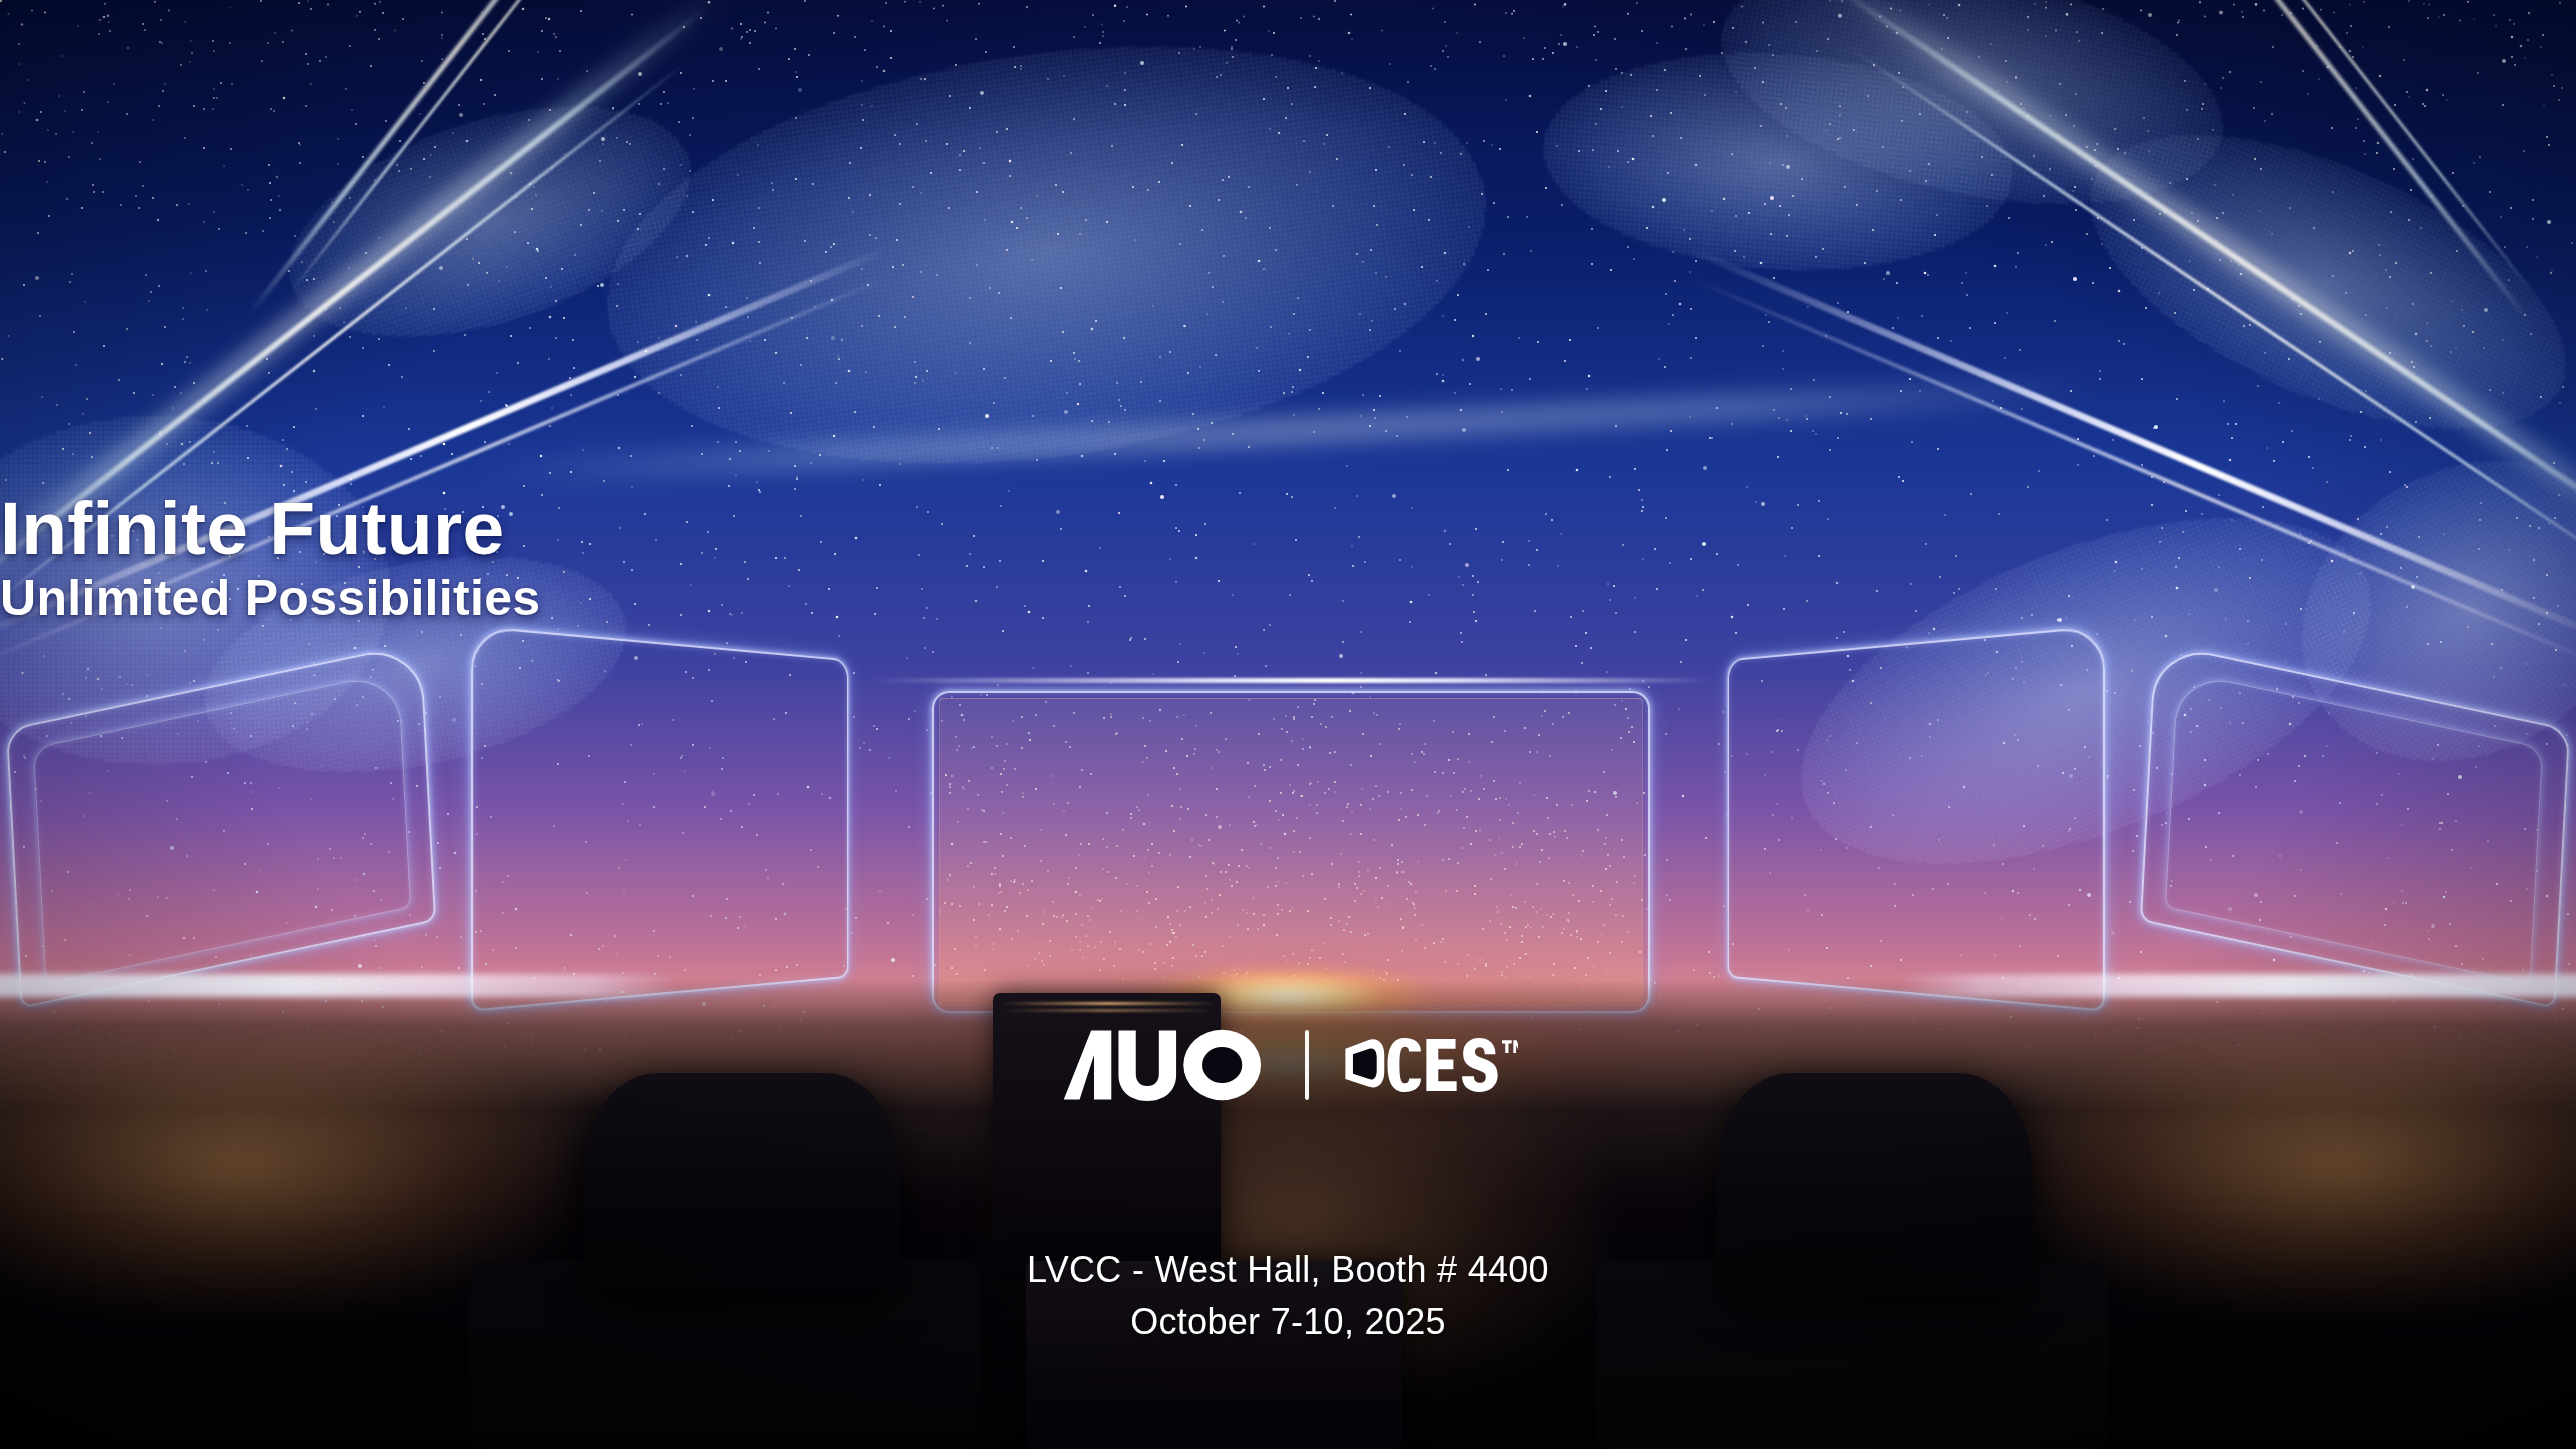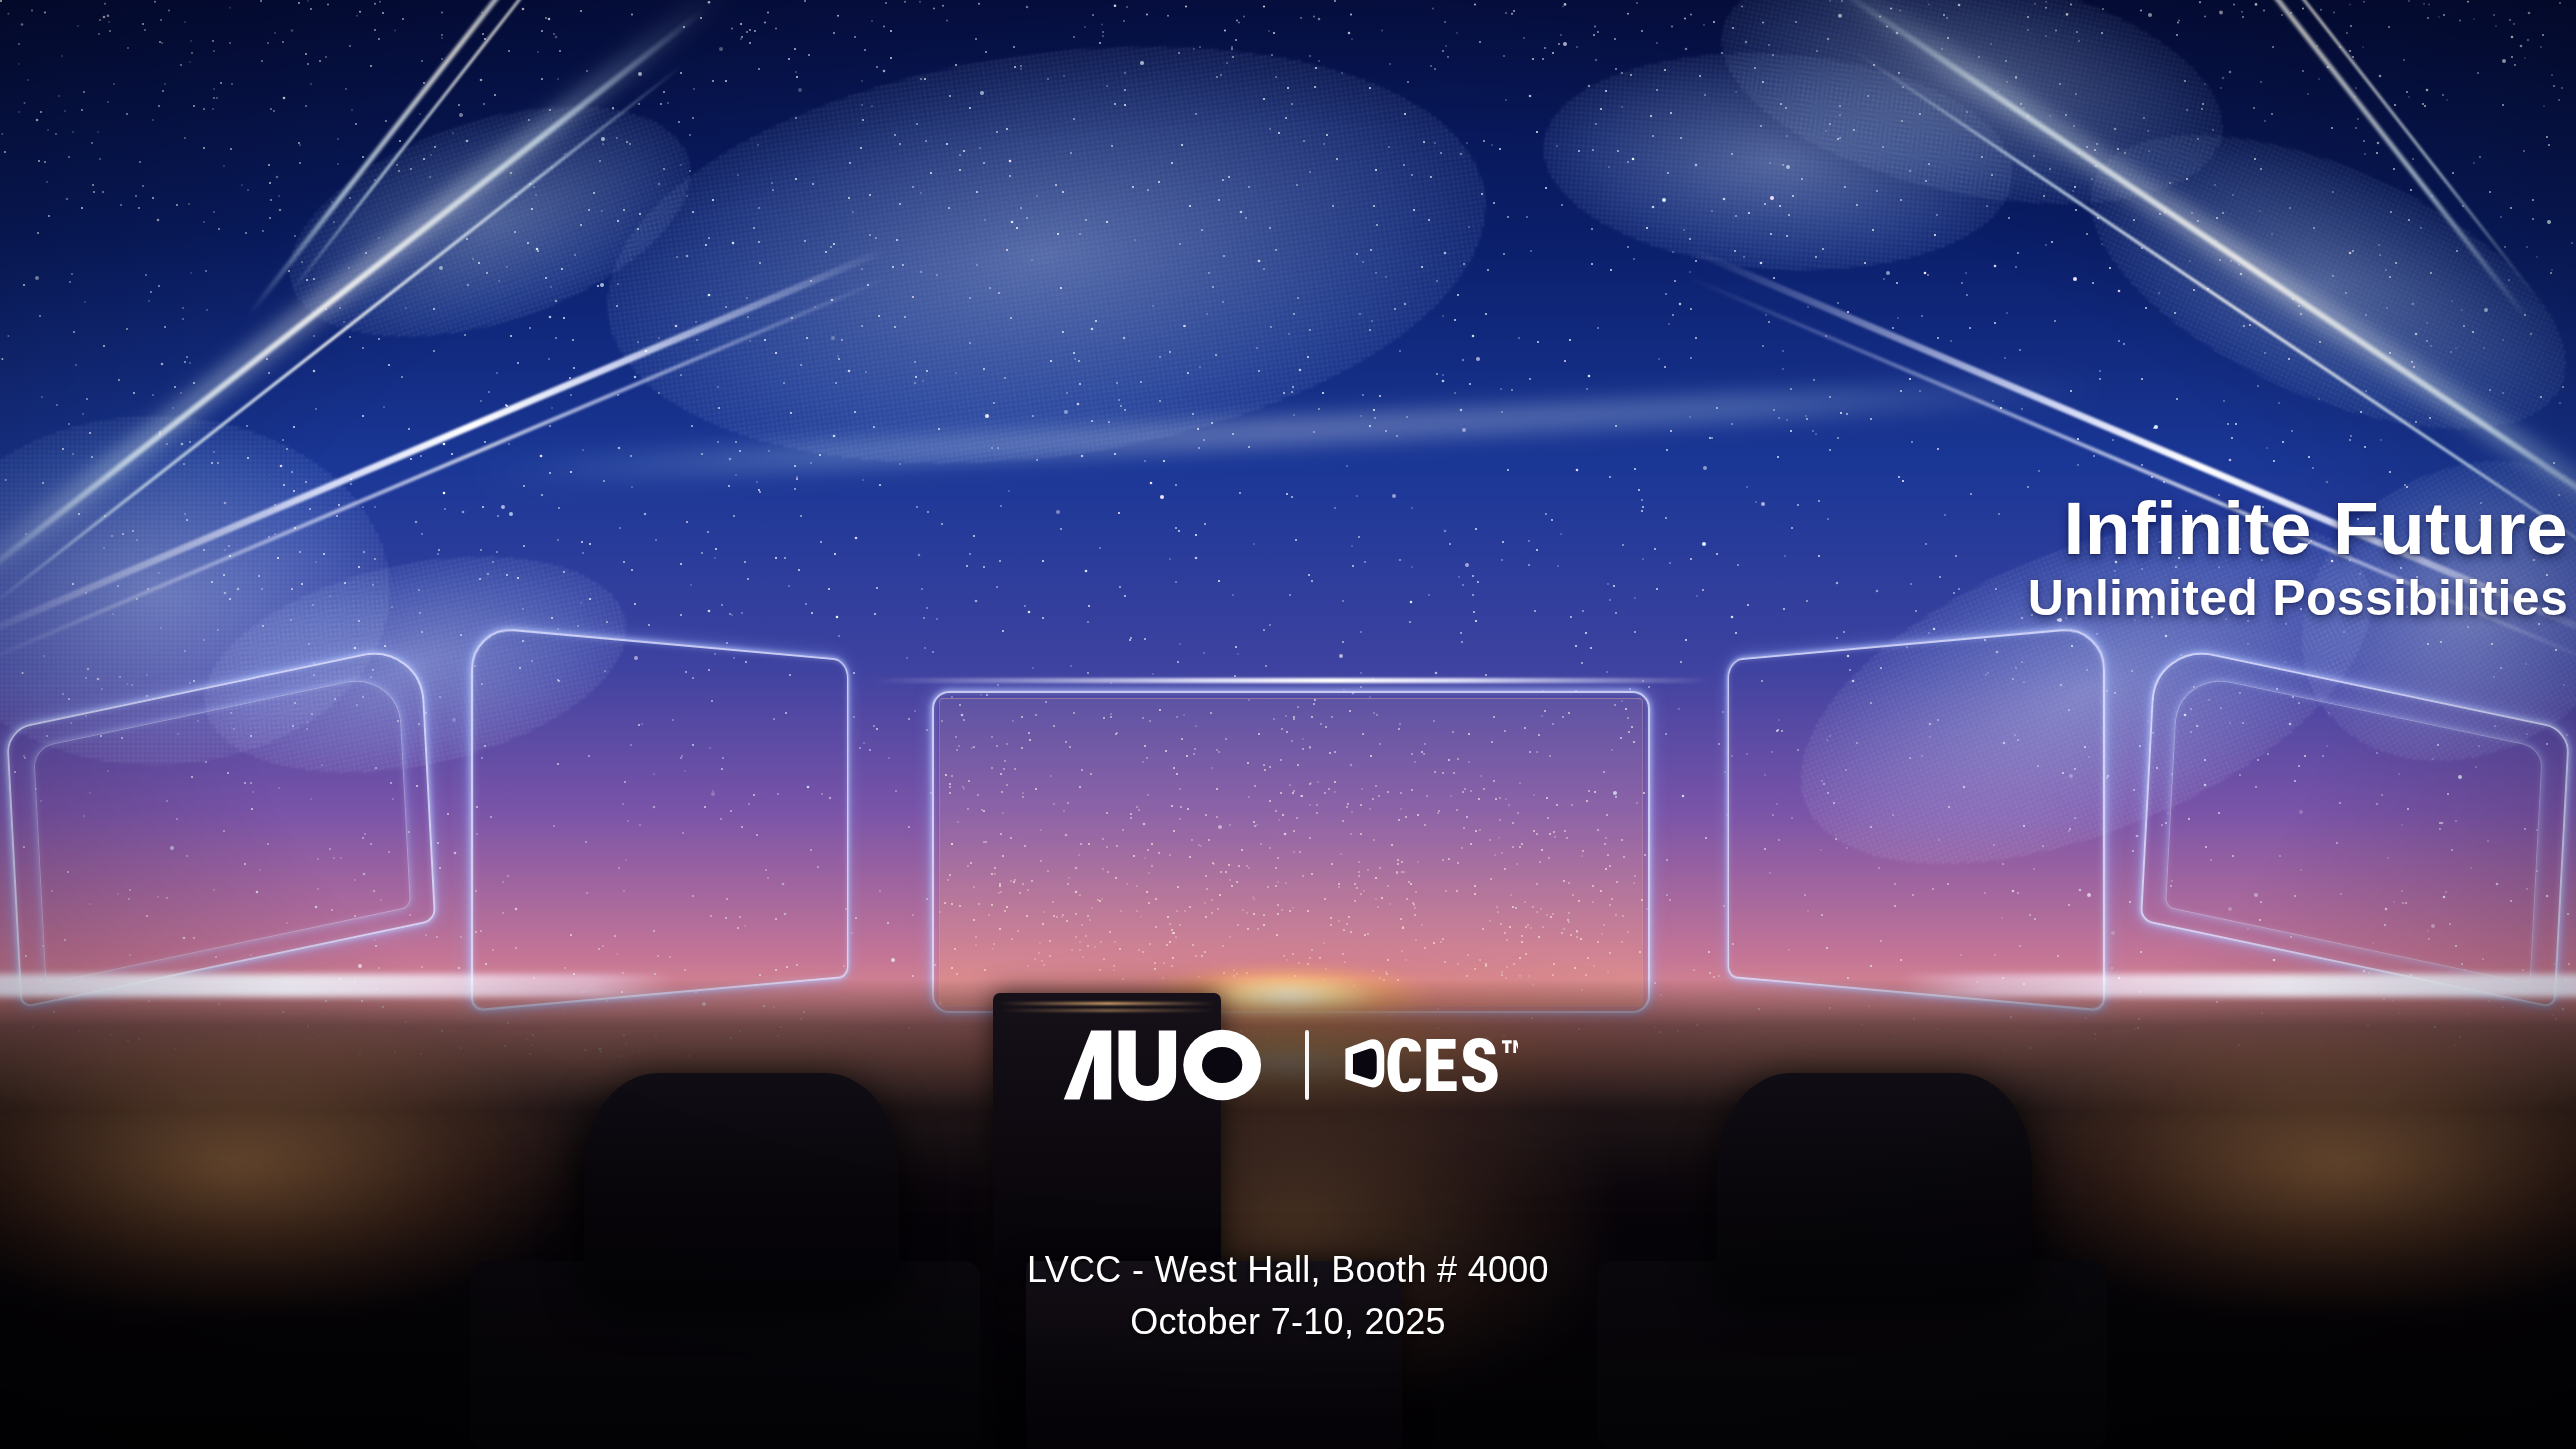--- a/index.html
+++ b/index.html
@@ -187,8 +187,8 @@
 
   
   .headline{
-    position:absolute; left:0; right:8px;
-    text-align:right;
+    position:absolute; left:0; right:0;
+    text-align:left;
     color:#ffffff;
     font-weight:700;
     letter-spacing:0.3px;

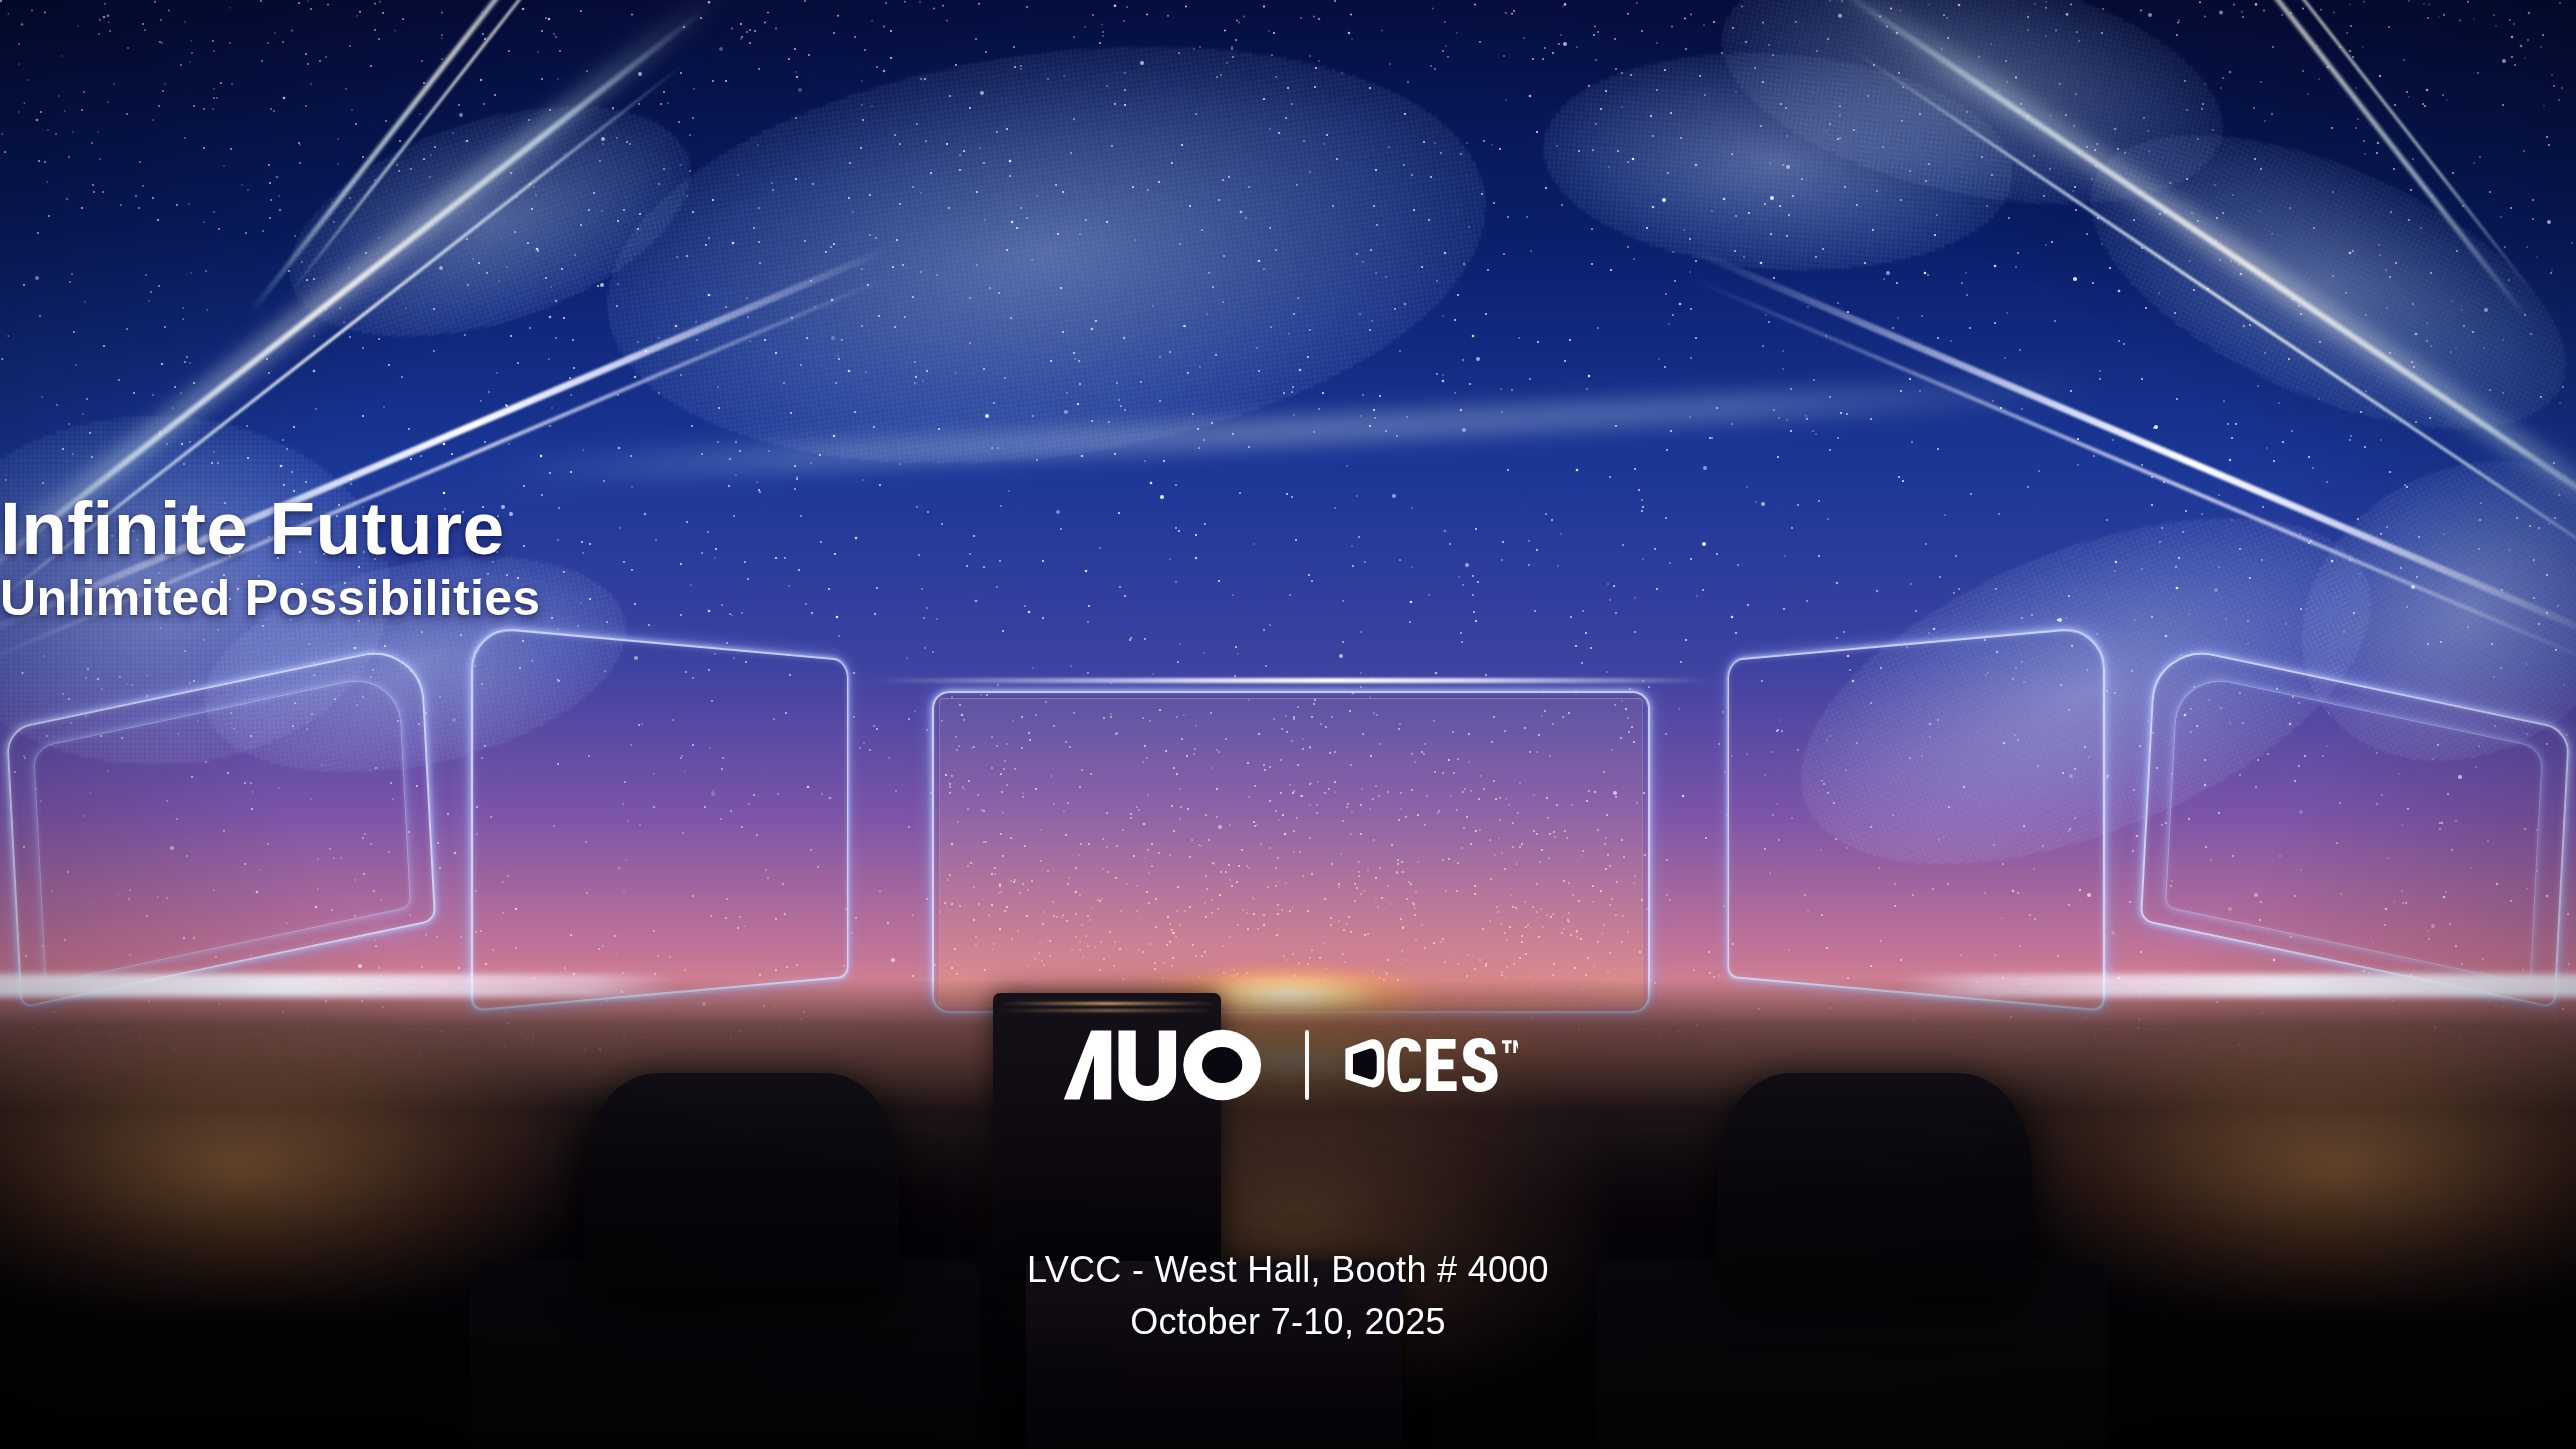--- a/index.html
+++ b/index.html
@@ -348,7 +348,7 @@
   </div>
 
   <div class="venue" style="top:1244px;">
-    <span>LVCC - West Hall, Booth # 4000</span>
+    <span>LVCC - West Hall, Booth # 4400</span>
     <span>October 7-10, 2025</span>
   </div>
 

